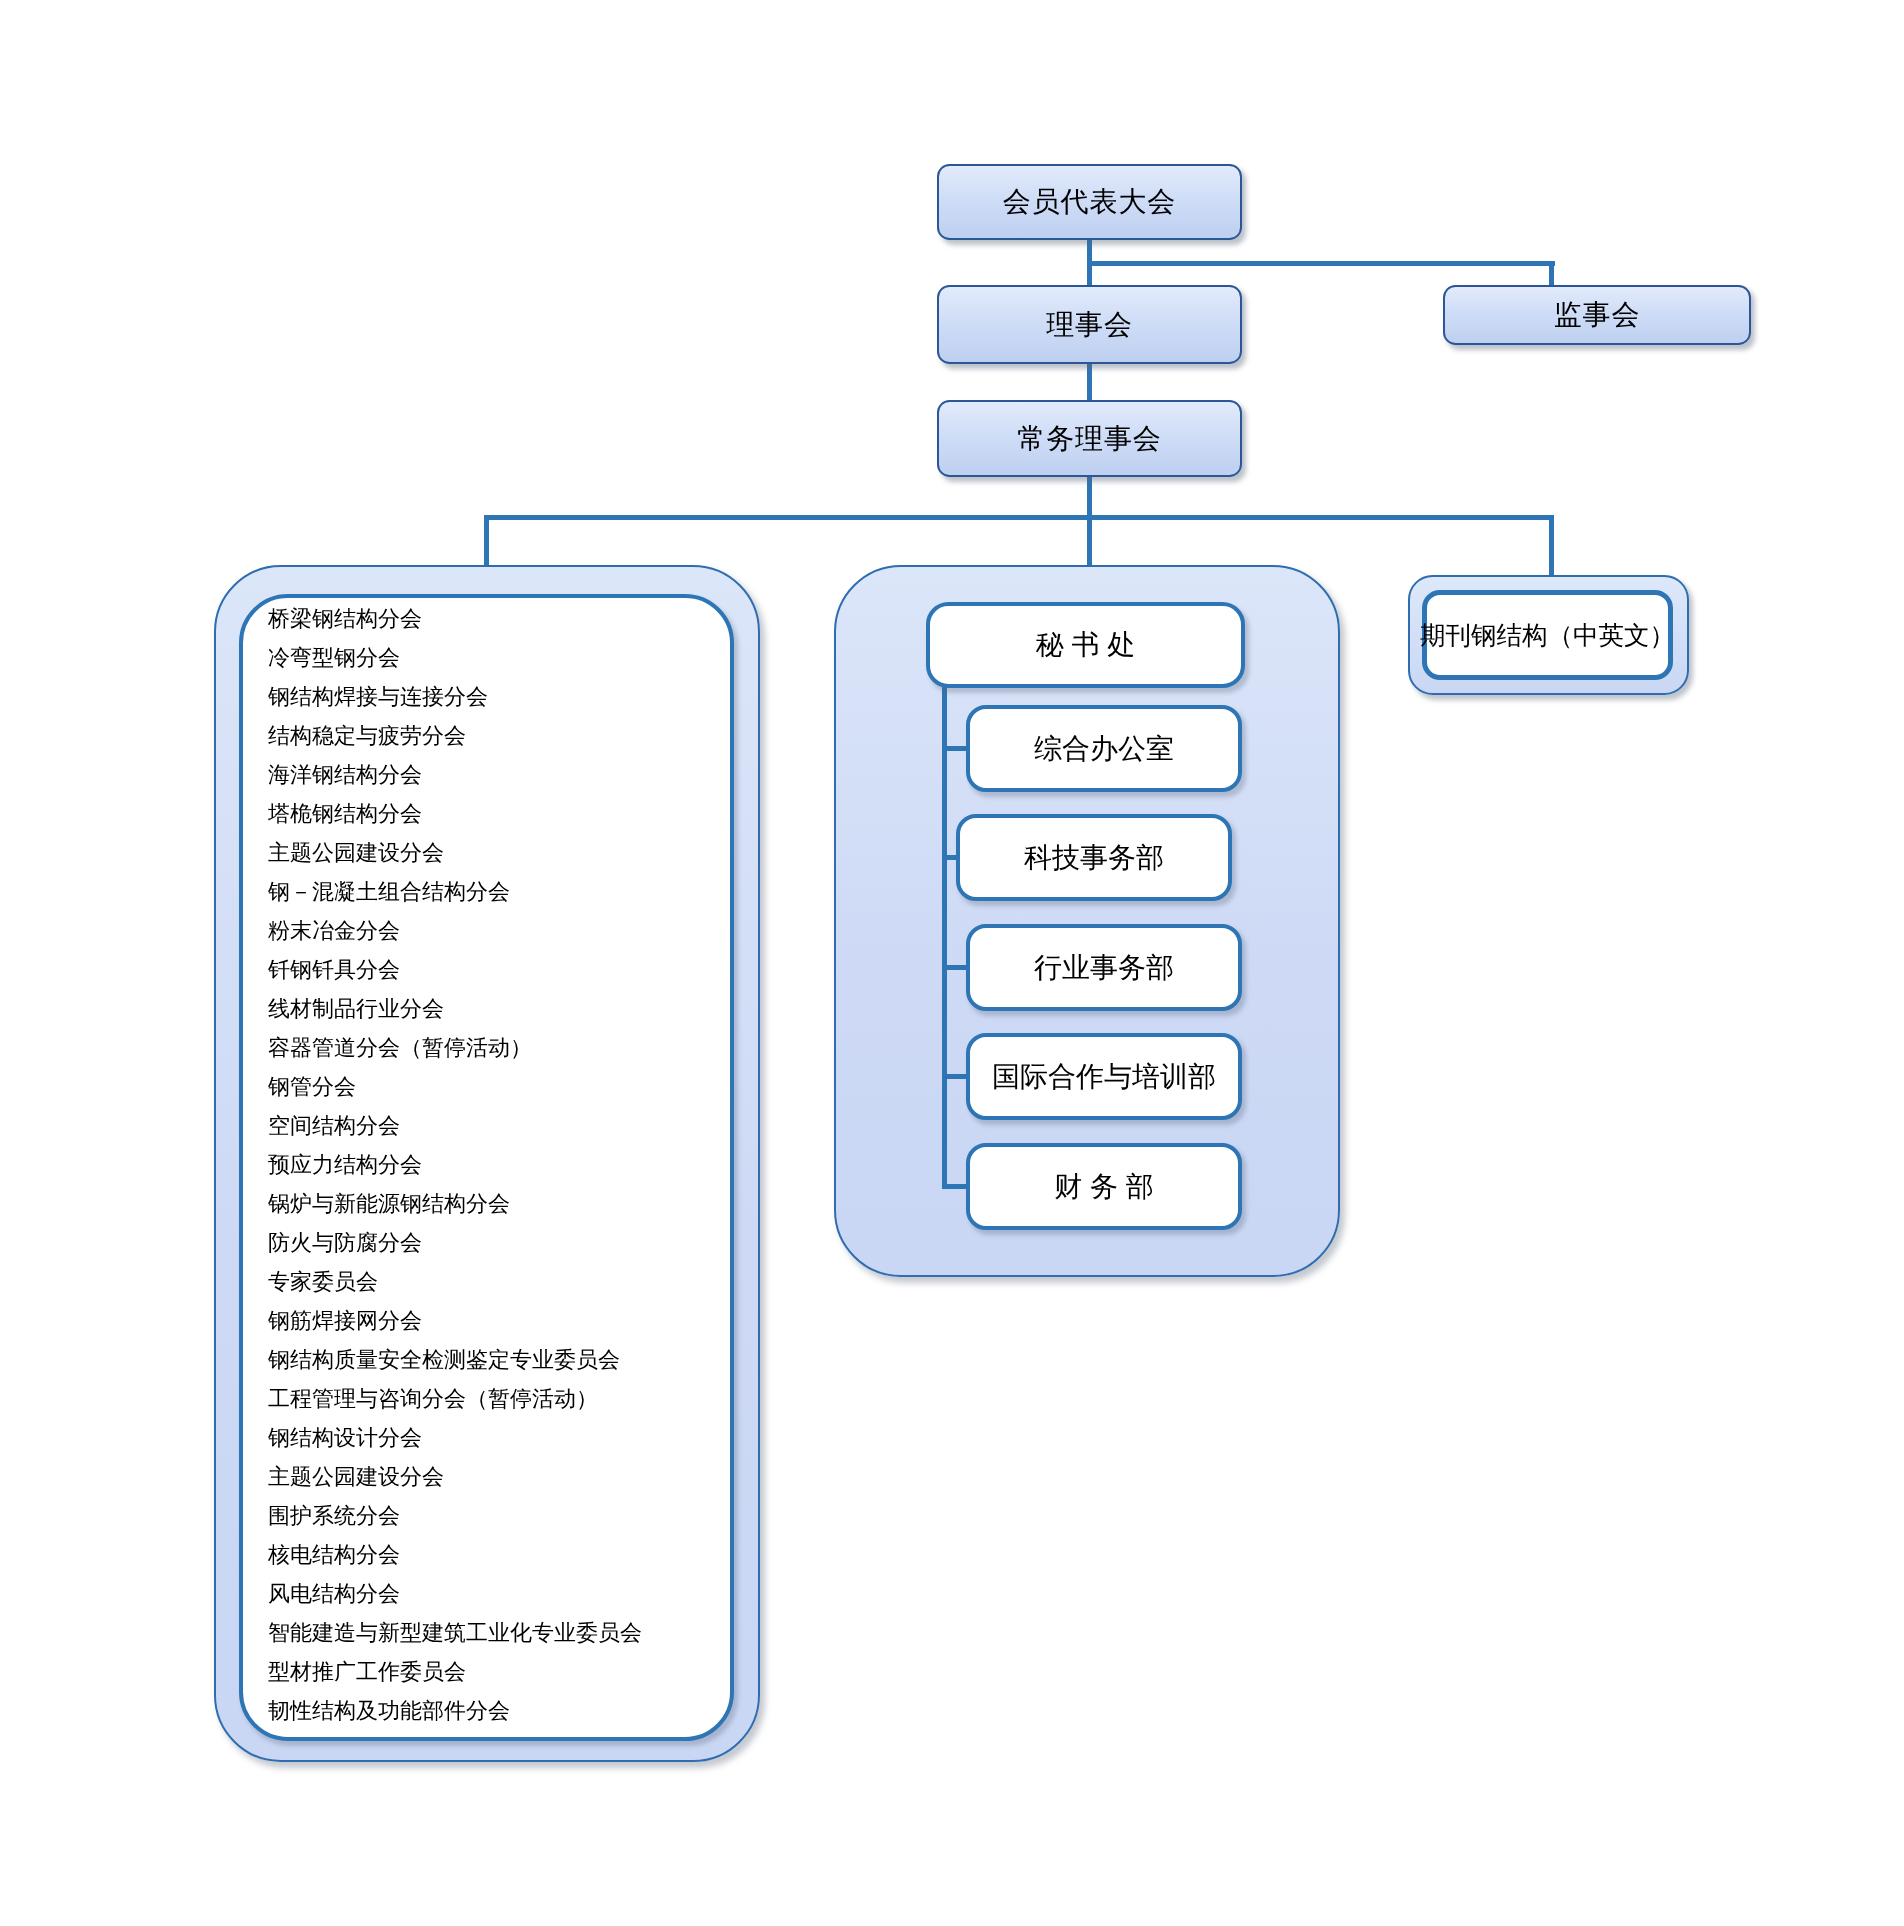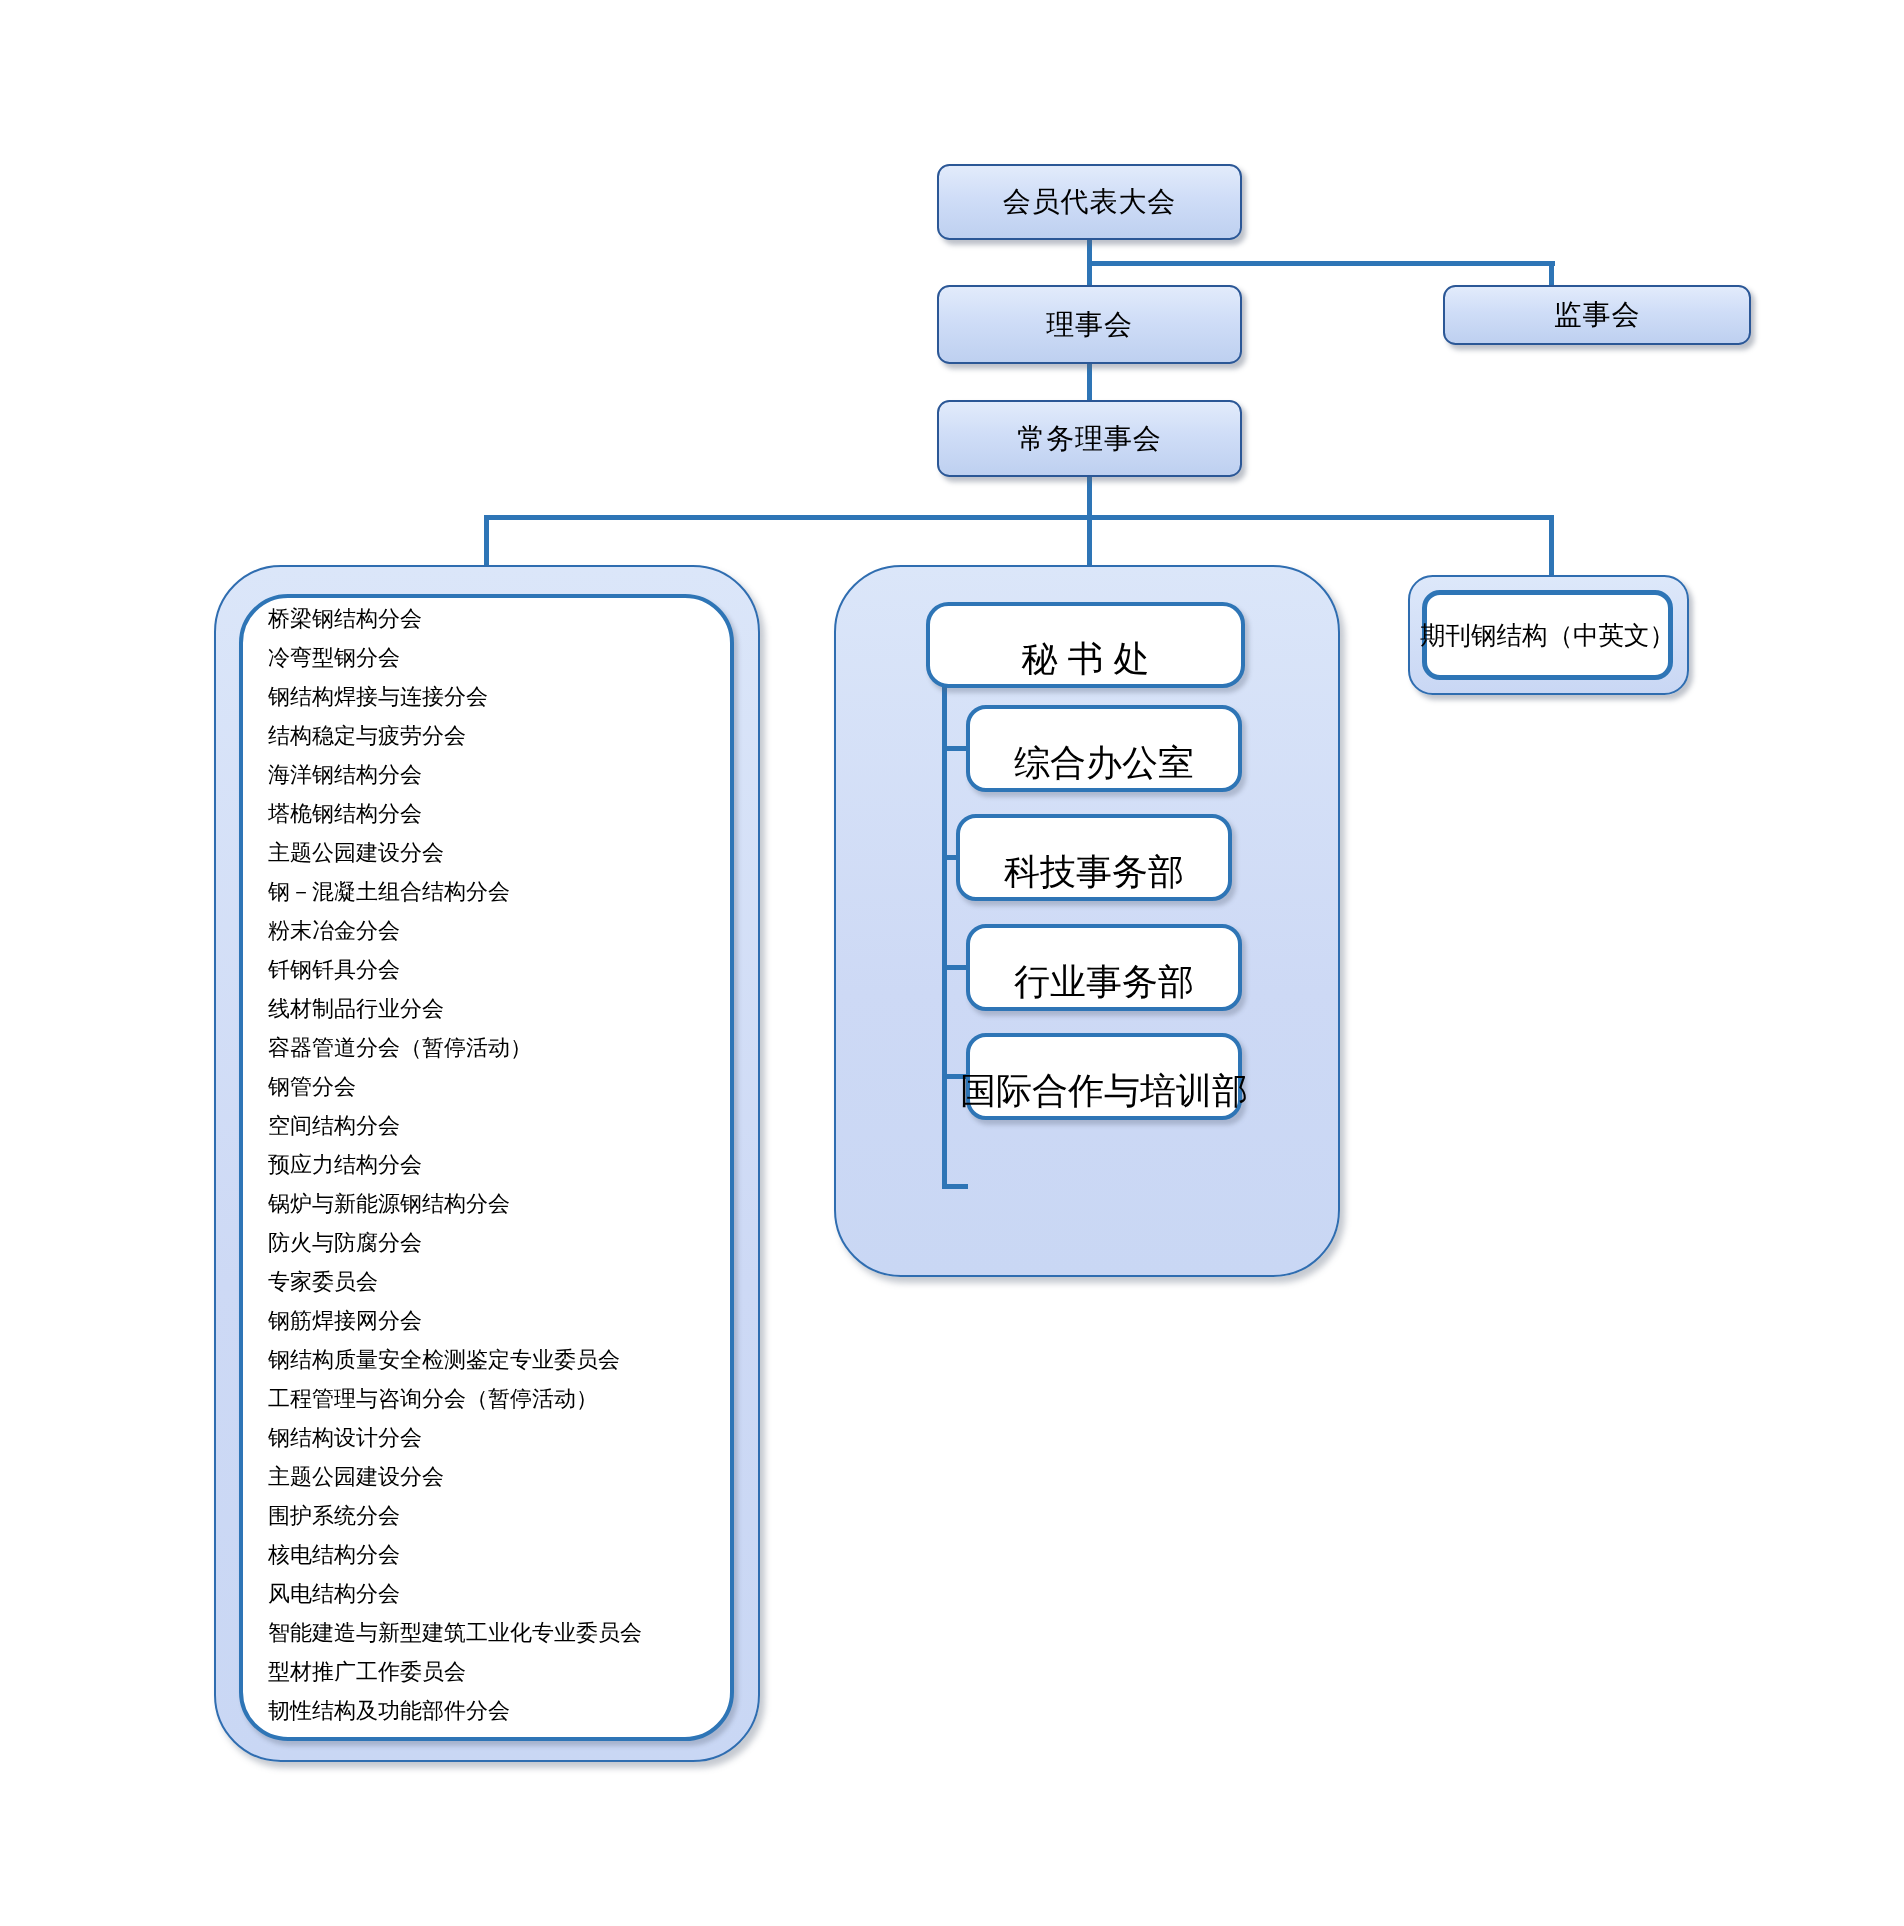--- a/index.html
+++ b/index.html
@@ -73,9 +73,9 @@
     border-radius: 20px;
     box-shadow: 3.6px 4.5px 4.5px rgba(90, 100, 120, 0.30);
     display: flex;
-    align-items: flex-end;
+    align-items: center;
     justify-content: center;
-    font-size: 36px;
+    font-size: 28px;
     color: #000;
     white-space: nowrap;
   }

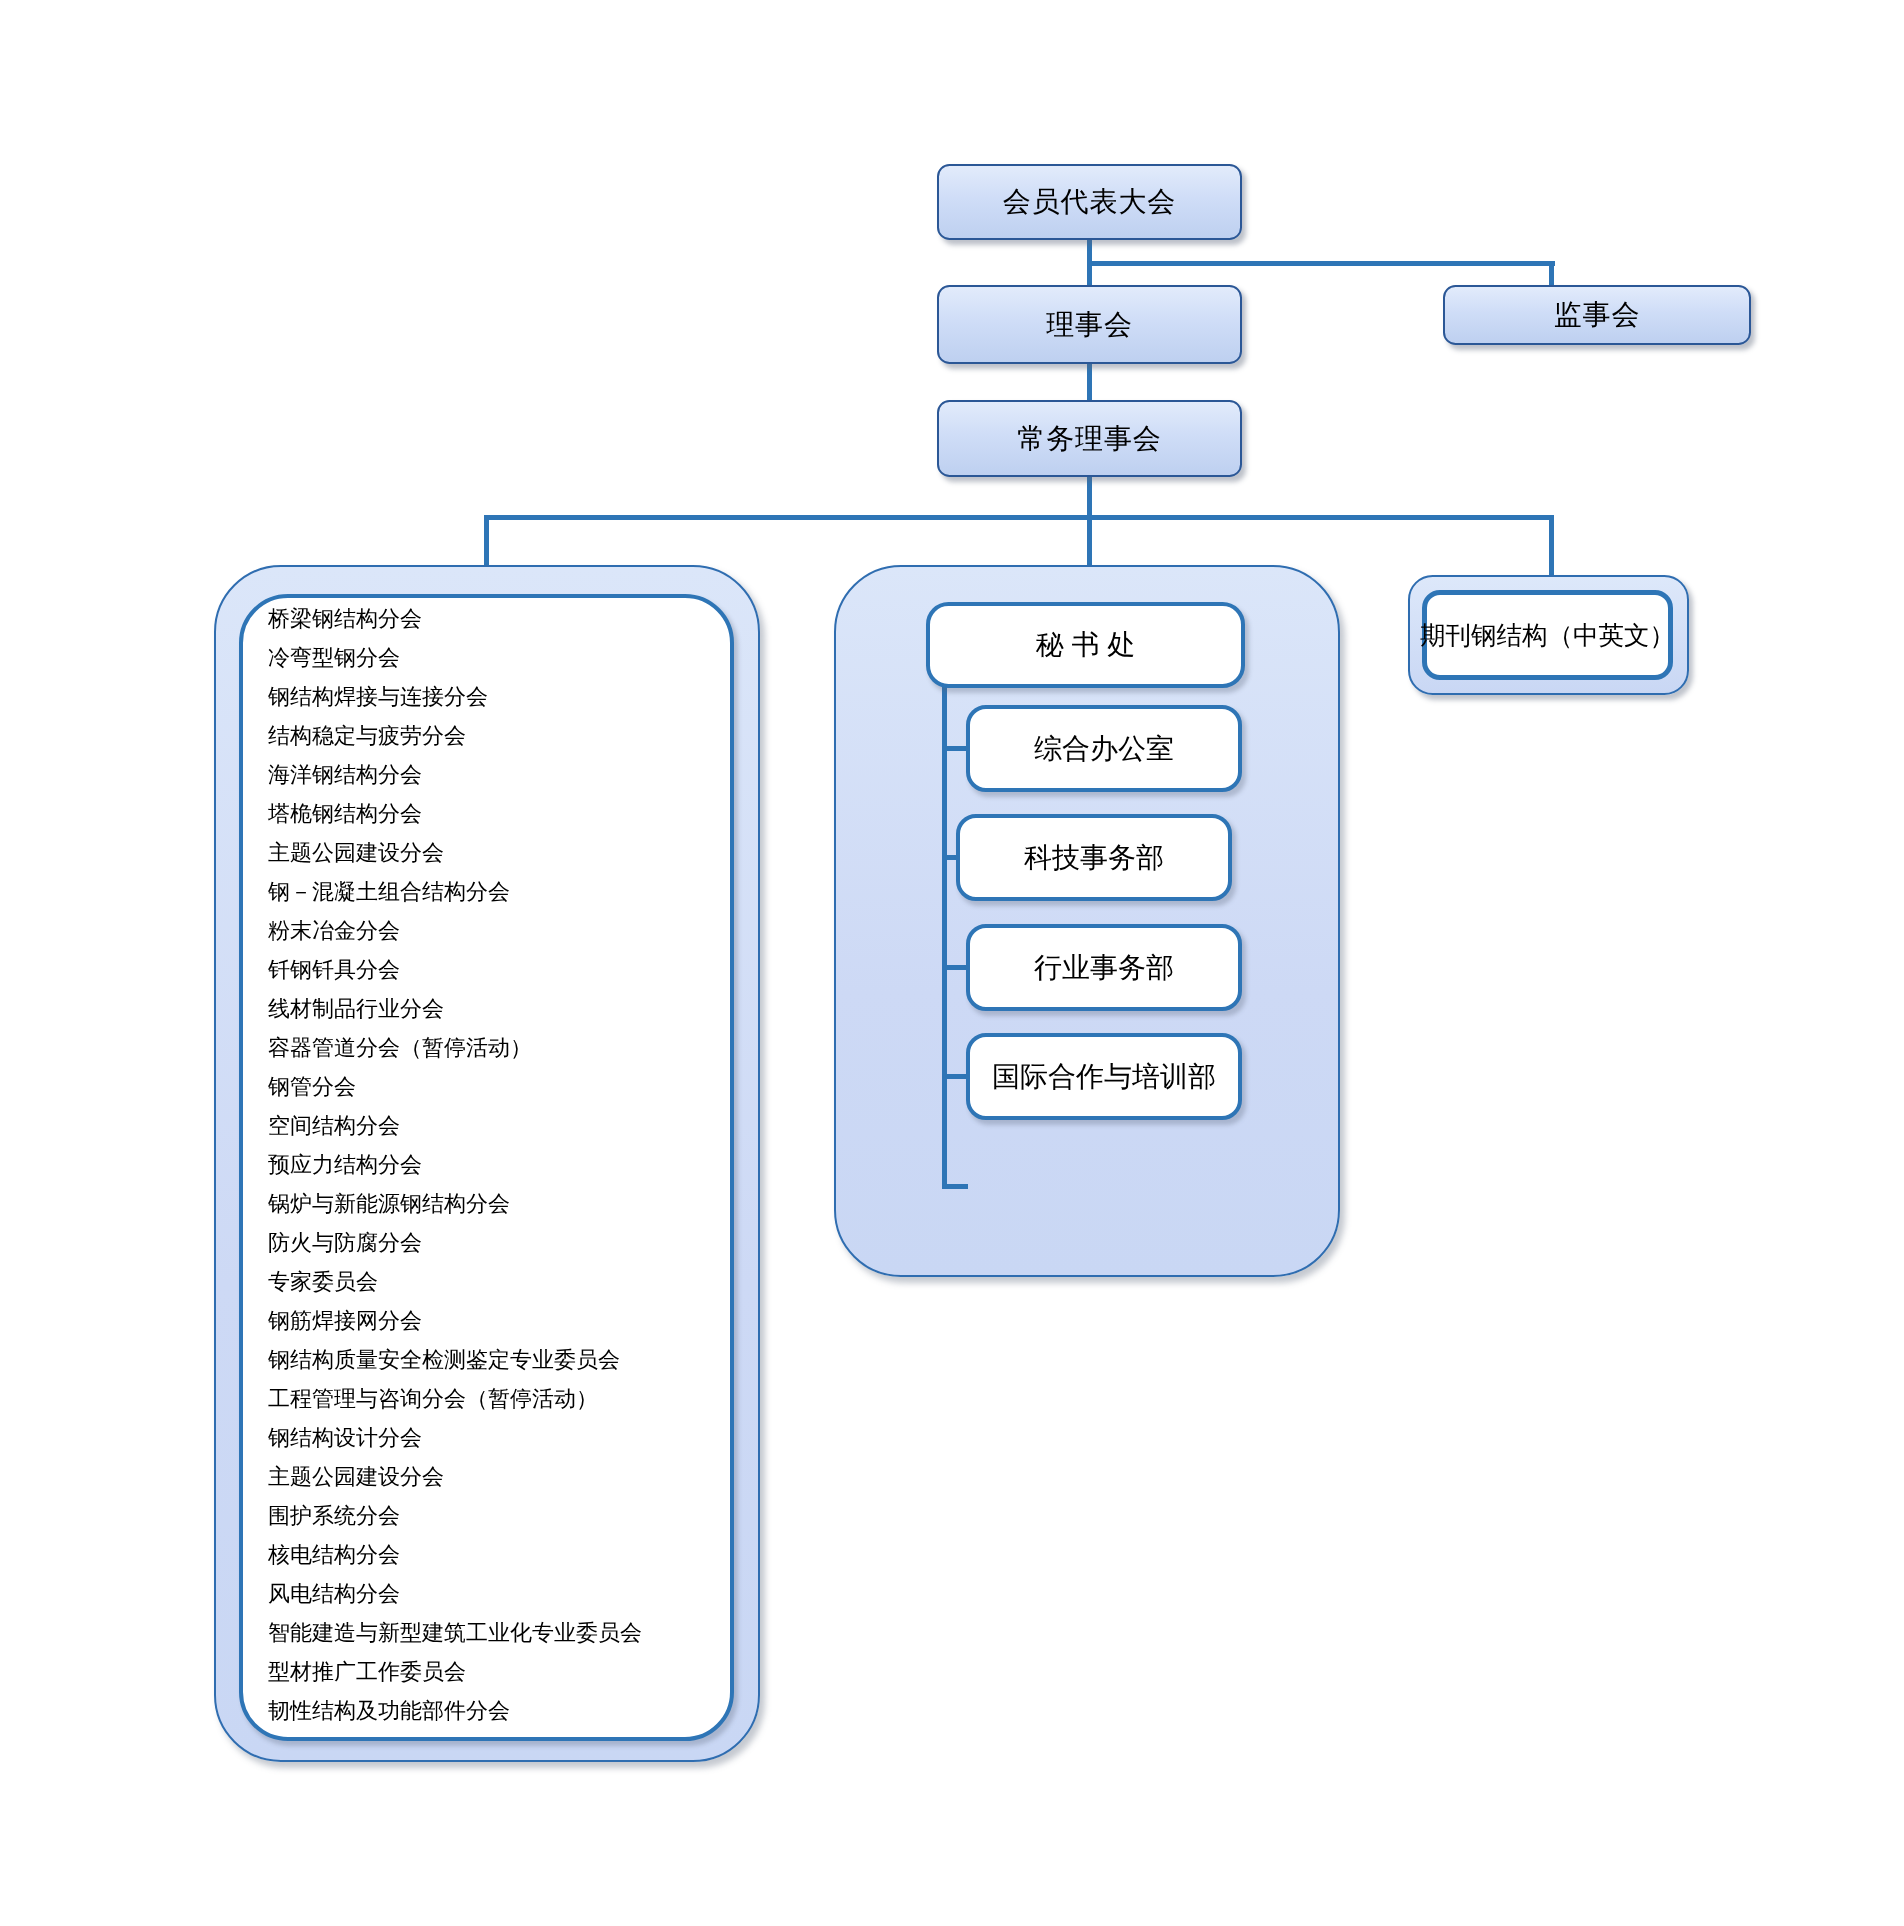--- a/index.html
+++ b/index.html
@@ -191,6 +191,9 @@
   <div class="white-box" style="left:966px; top:1033px; width:276px; height:87px;">
     <span>国际合作与培训部</span>
   </div>
+  <div class="white-box" style="left:966px; top:1143px; width:276px; height:87px;">
+    <span>财  务  部</span>
+  </div>
 
   <div class="journal-outer" style="left:1408px; top:575px; width:281px; height:120px;"></div>
   <div class="journal-inner" style="left:1422px; top:590px; width:251px; height:90px;">

